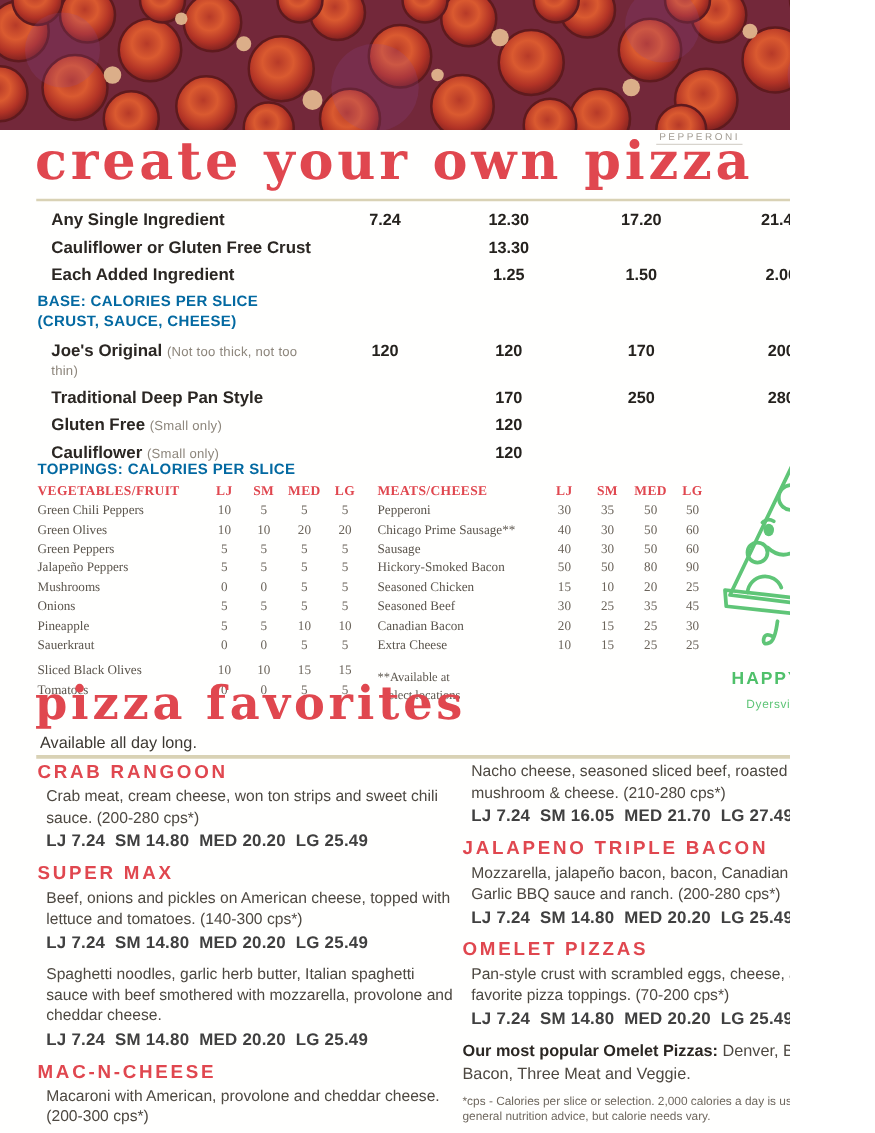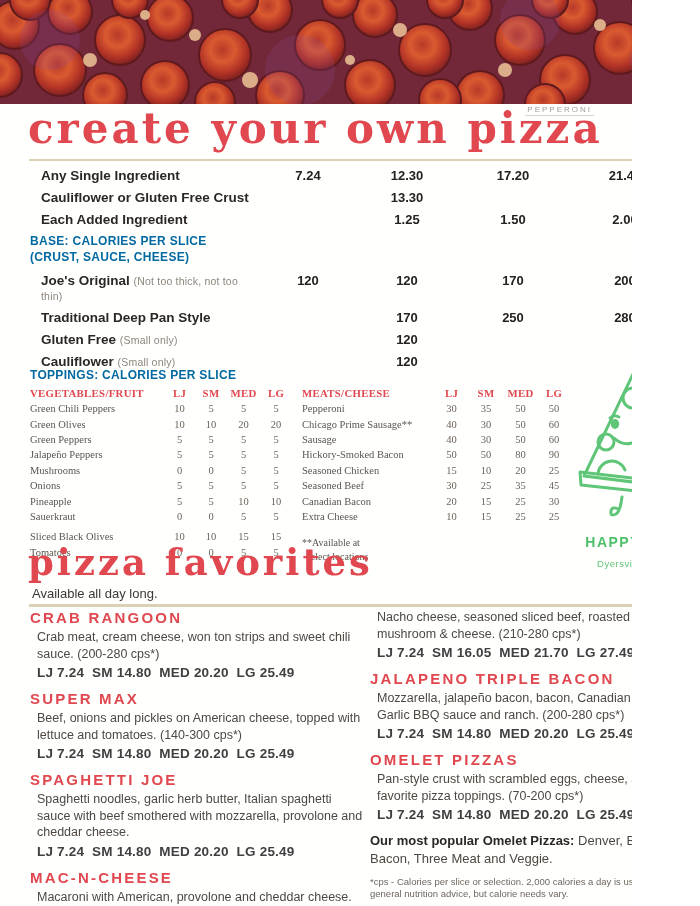--- a/index.html
+++ b/index.html
@@ -380,7 +380,6 @@
       <p class="prices">LJ 7.24  SM 14.80  MED 20.20  LG 25.49</p>
     </div>
     <div class="fav-item">
-      <h3>SPAGHETTI JOE</h3>
       <p class="desc">Spaghetti noodles, garlic herb butter, Italian spaghetti sauce with beef smothered with mozzarella, provolone and cheddar cheese.</p>
       <p class="prices">LJ 7.24  SM 14.80  MED 20.20  LG 25.49</p>
     </div>

